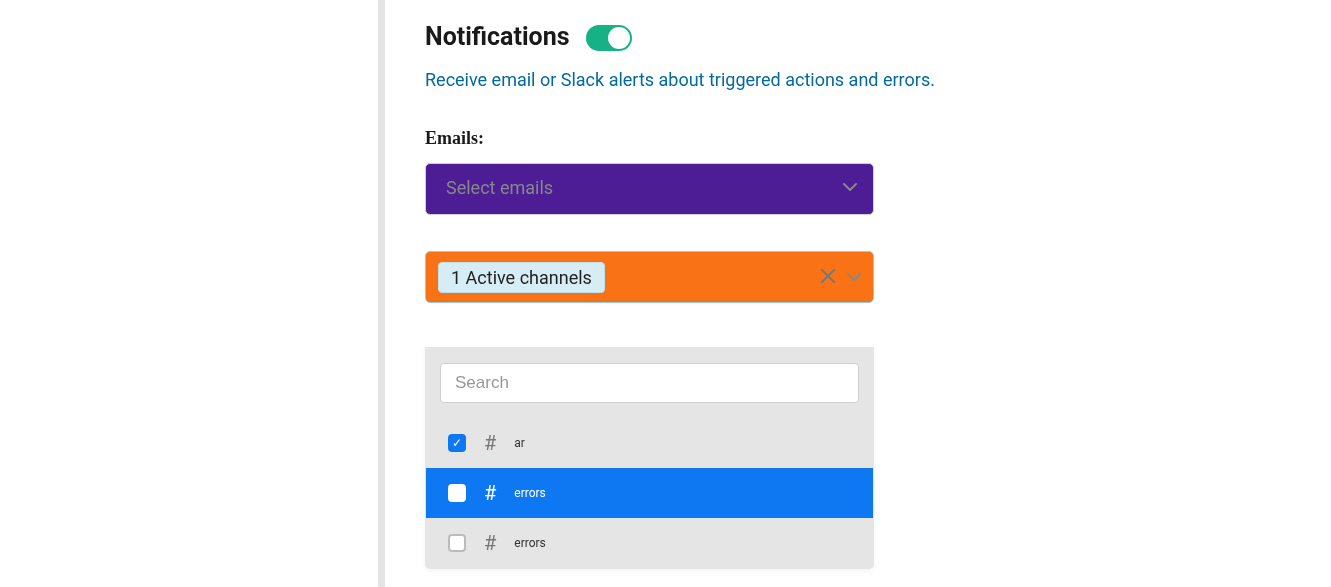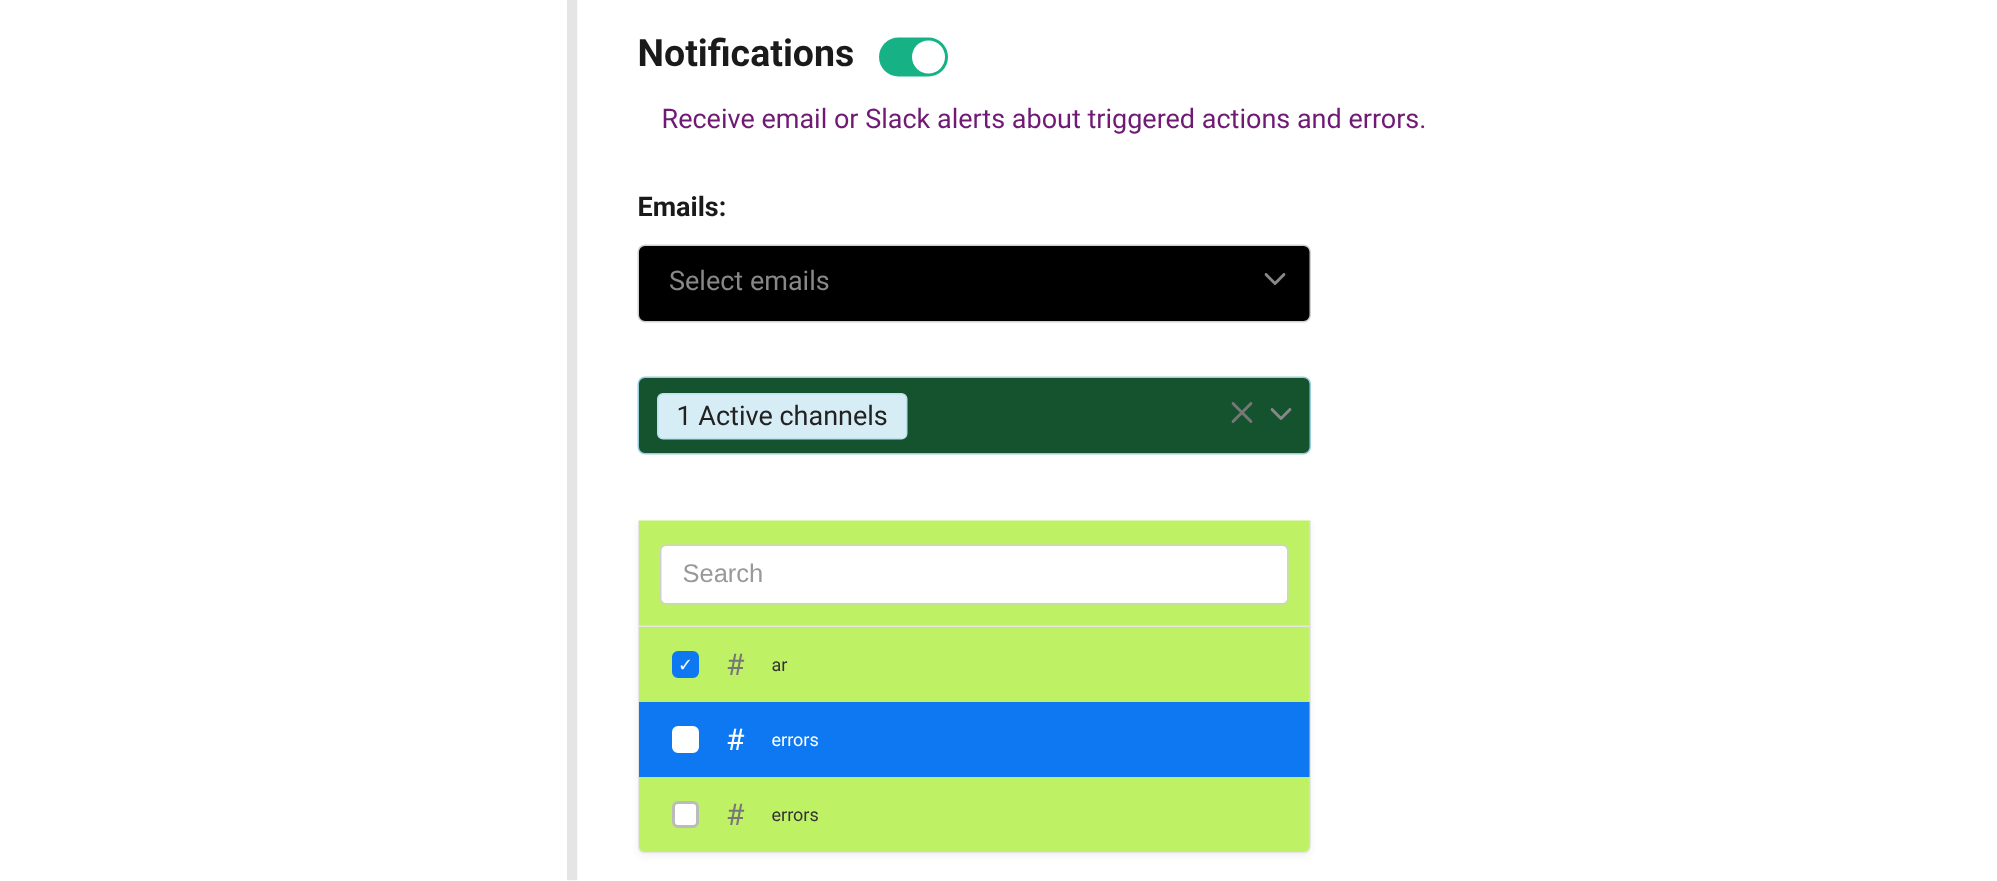--- a/index.html
+++ b/index.html
@@ -80,9 +80,8 @@
     }
     .description {
       font-size: 18px;
-      color: #701a75;
+      color: #0369a1;
       margin-bottom: 38px;
-      margin-left: 16px;
     }
     .field-label {
       font-size: 18px;

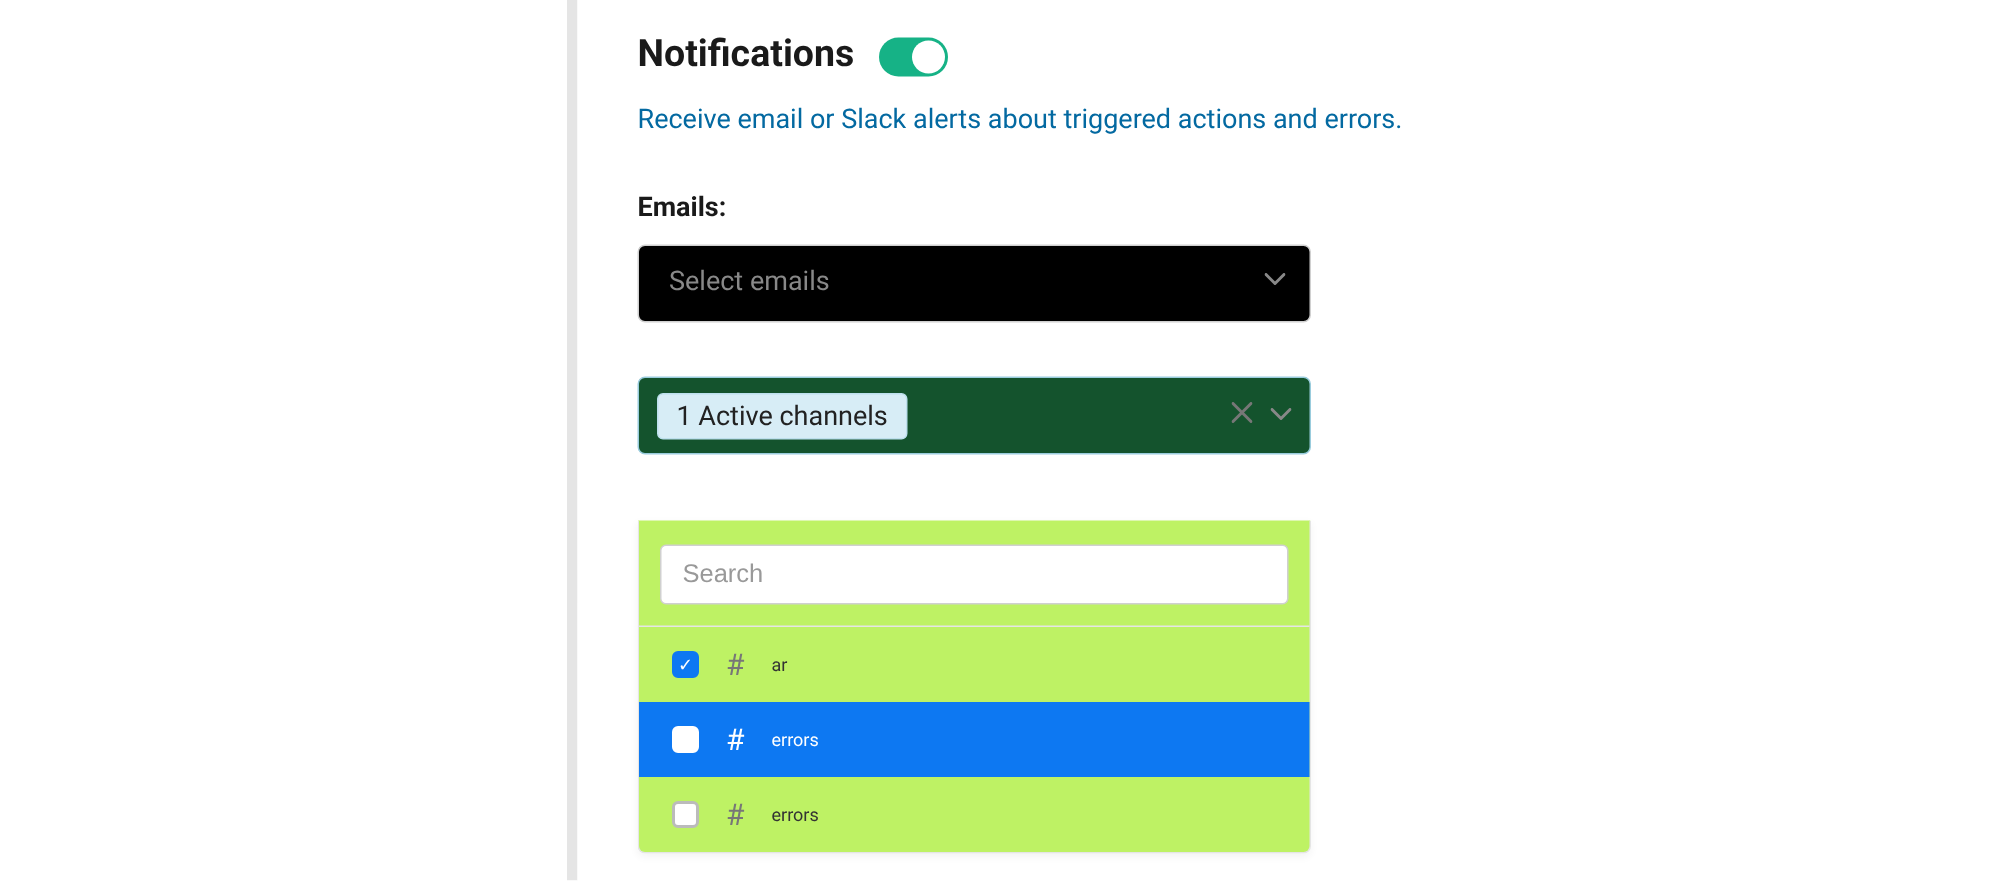--- a/index.html
+++ b/index.html
@@ -88,6 +88,7 @@
       font-weight: 700;
       color: #1a1a1a;
       margin-bottom: 14px;
+      font-family: Liberation Serif, serif;
     }
     .select-box {
       width: 449px;

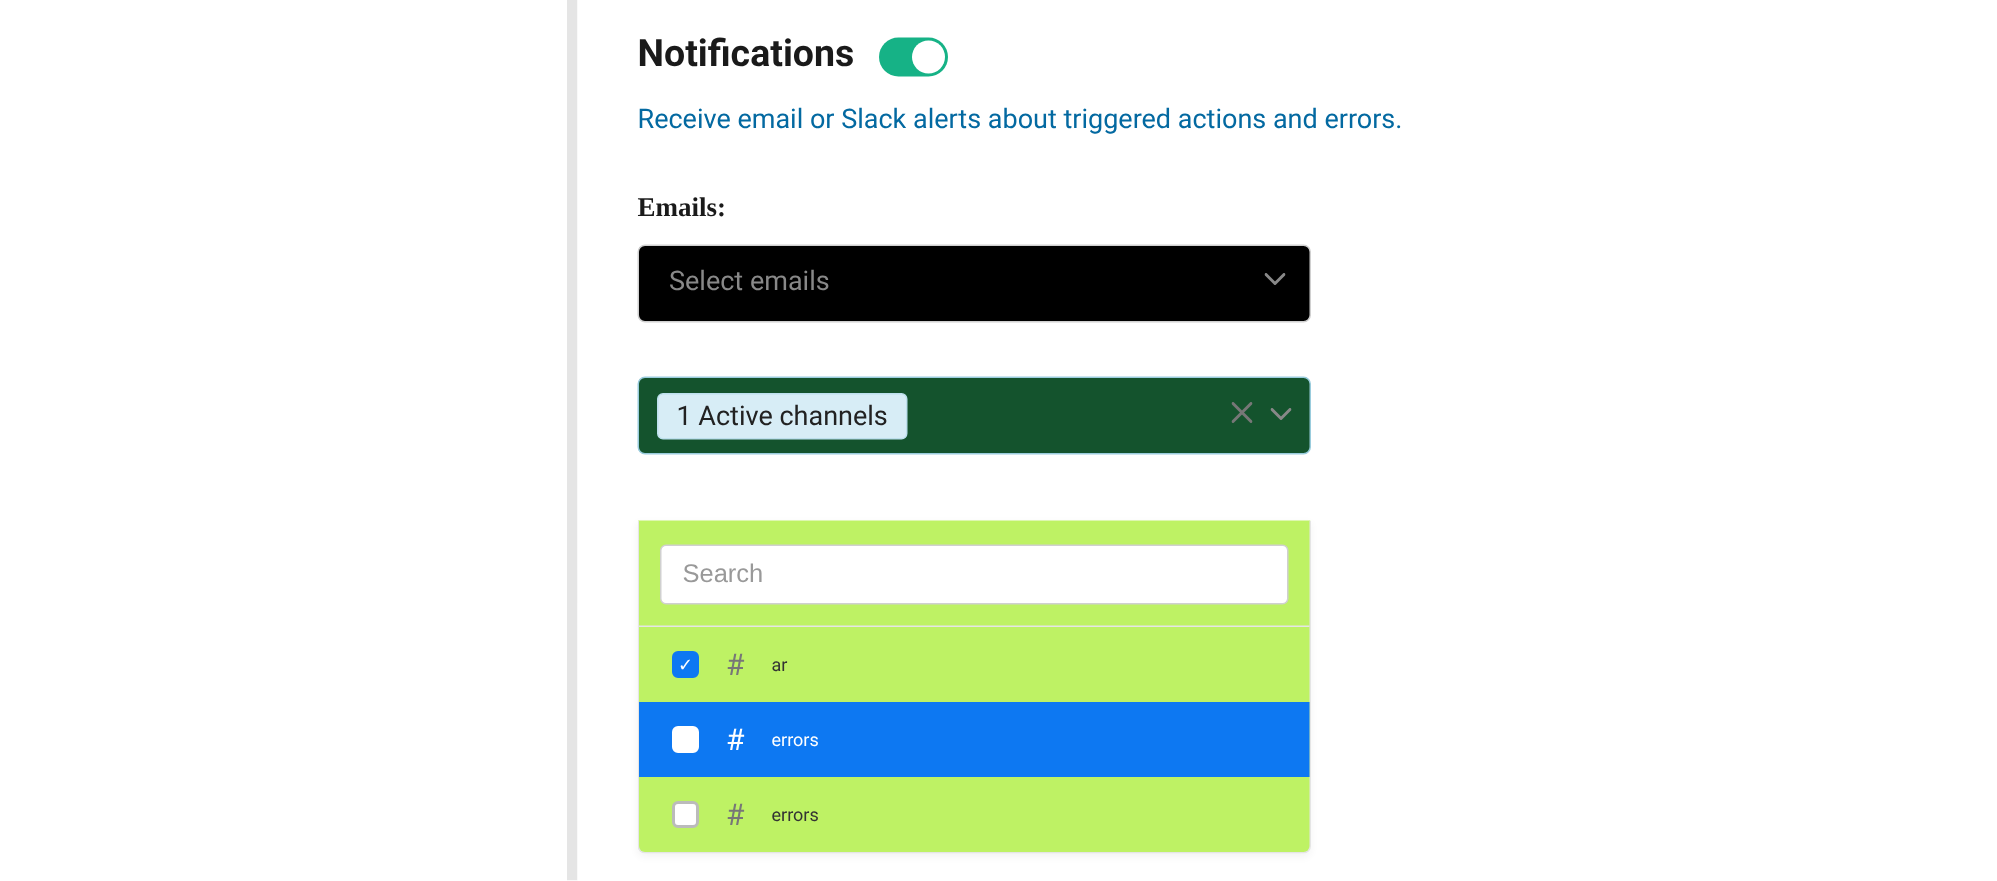--- a/index.html
+++ b/index.html
@@ -99,7 +99,7 @@
       align-items: center;
       justify-content: space-between;
       padding: 0 16px 4px 20px;
-      background: #000000;
+      background: #4c1d95;
       cursor: pointer;
       margin-bottom: 36px;
     }

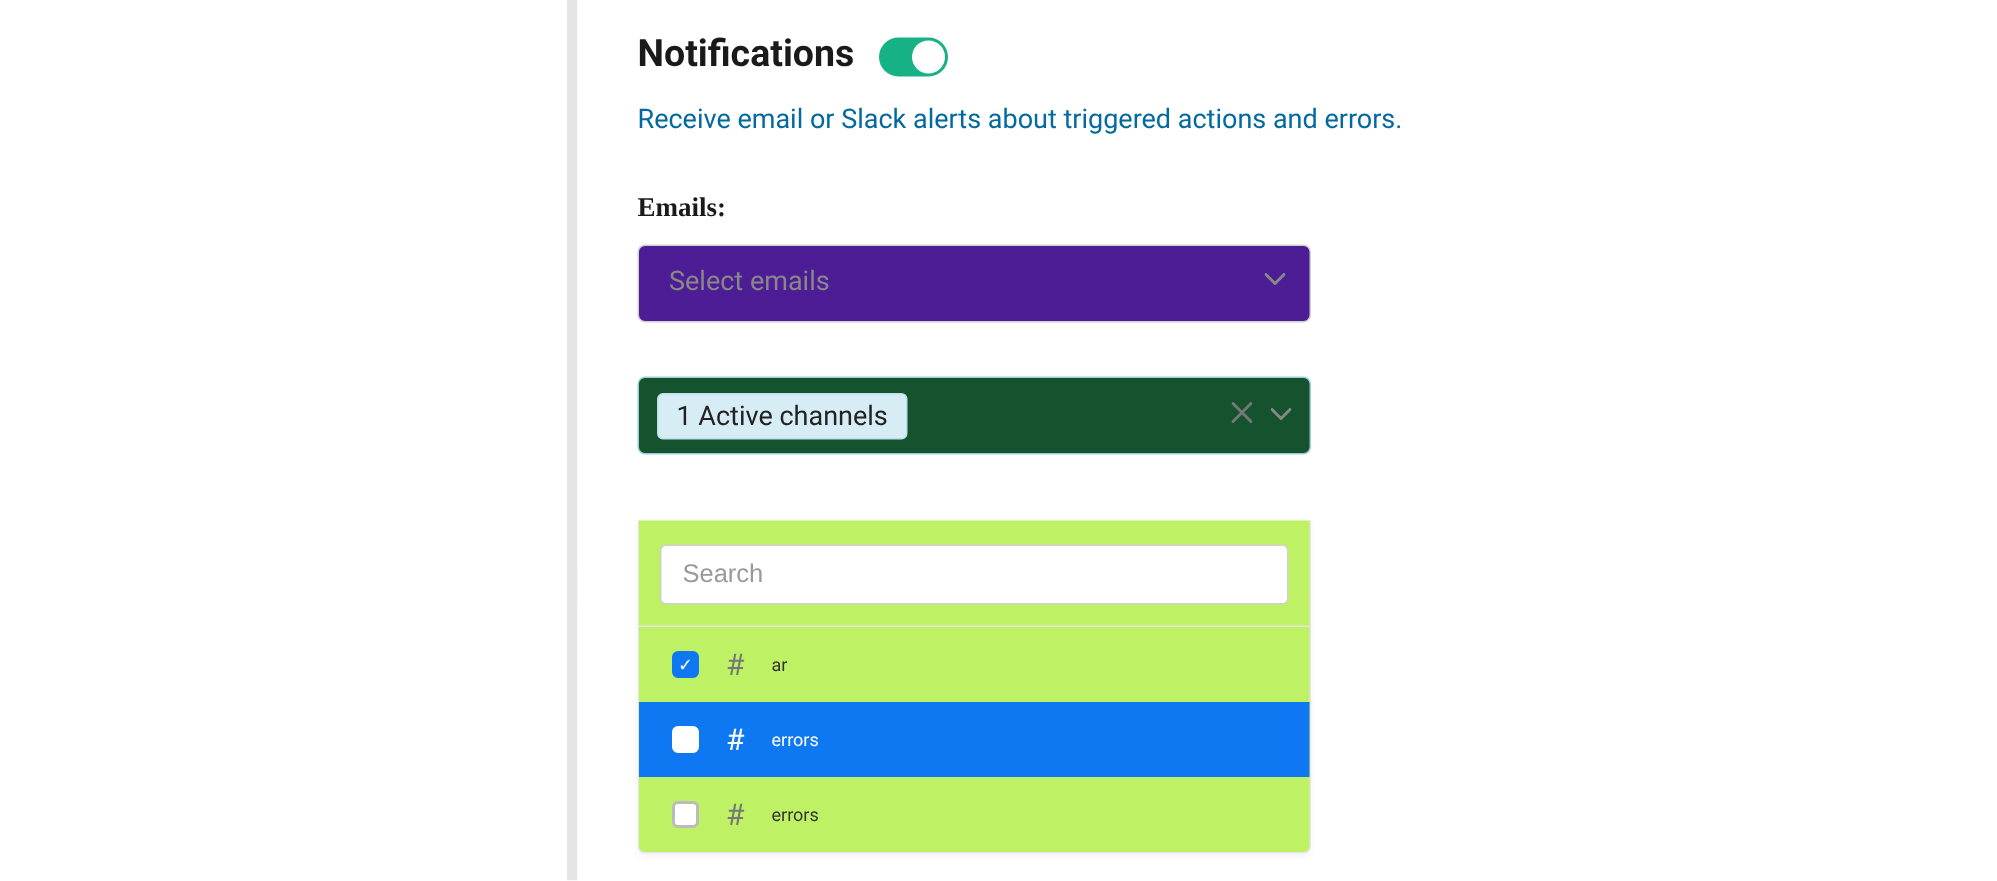--- a/index.html
+++ b/index.html
@@ -120,7 +120,7 @@
       align-items: center;
       justify-content: space-between;
       padding: 0 12px 0 12px;
-      background: #14532d;
+      background: #f97316;
       position: relative;
       z-index: 2;
     }

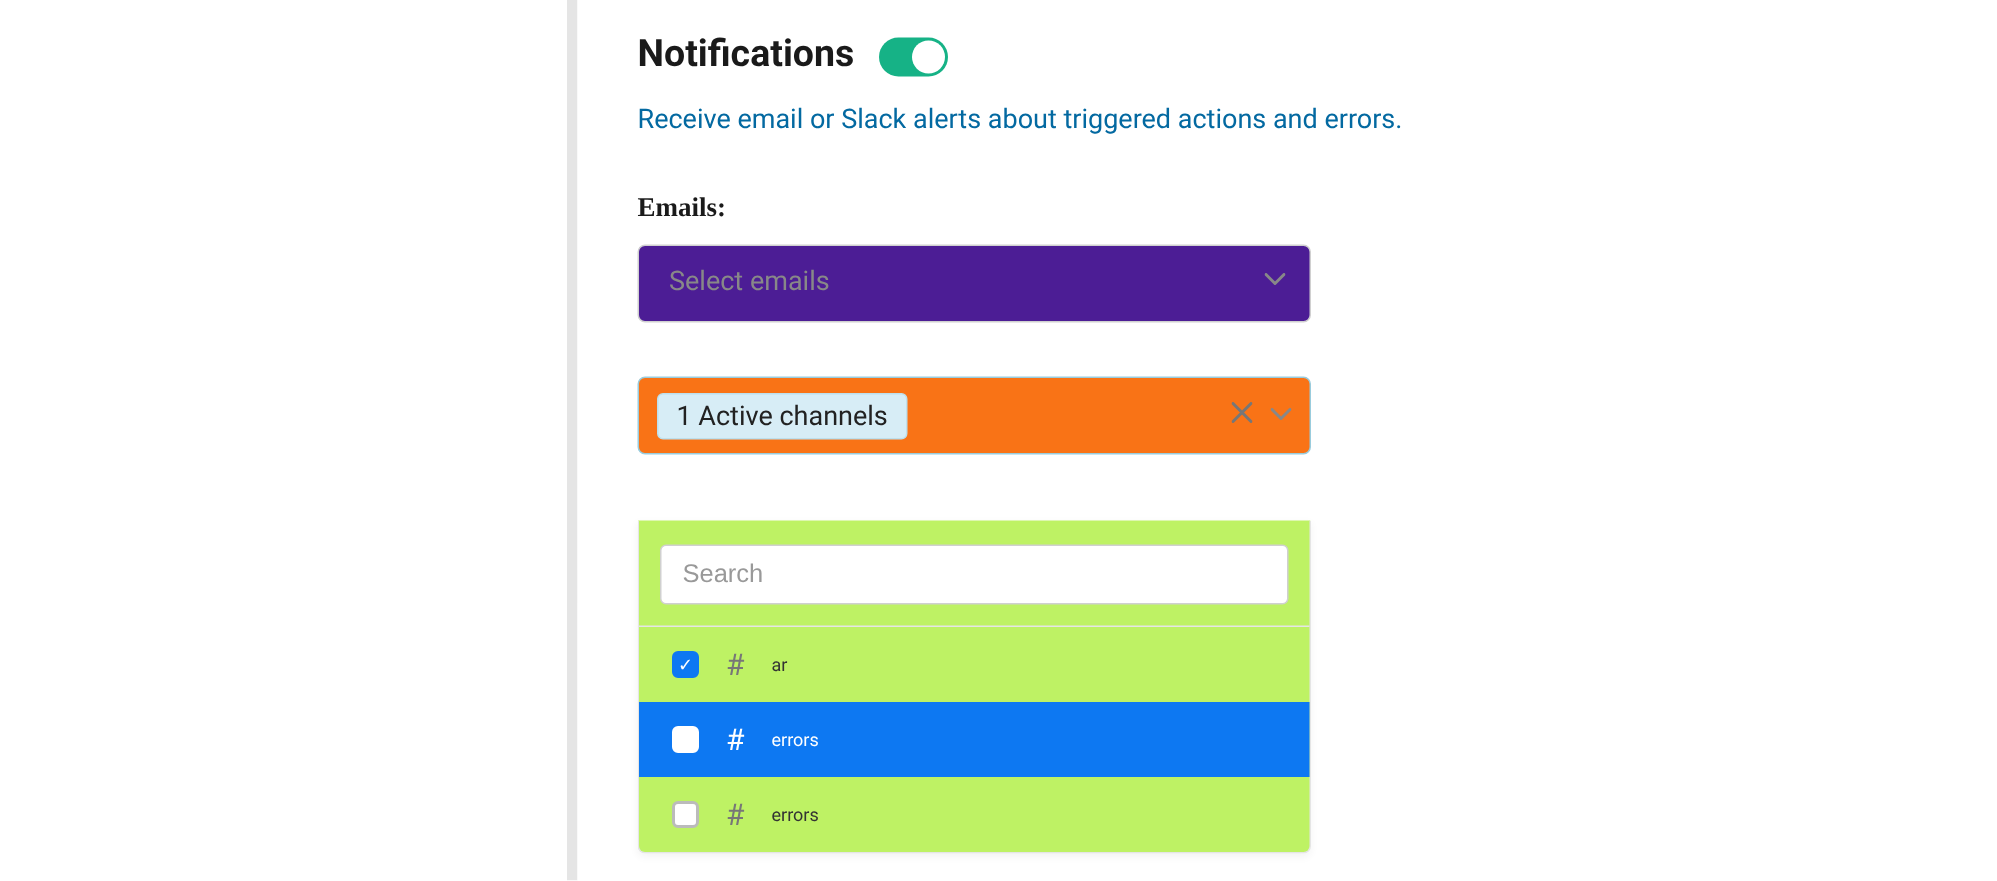--- a/index.html
+++ b/index.html
@@ -148,7 +148,7 @@
       left: 425px;
       top: 347px;
       width: 449px;
-      background: #bef264;
+      background: #e5e5e5;
       border: 1px solid #e5e5e5;
       border-top: none;
       border-radius: 0 0 5px 5px;

